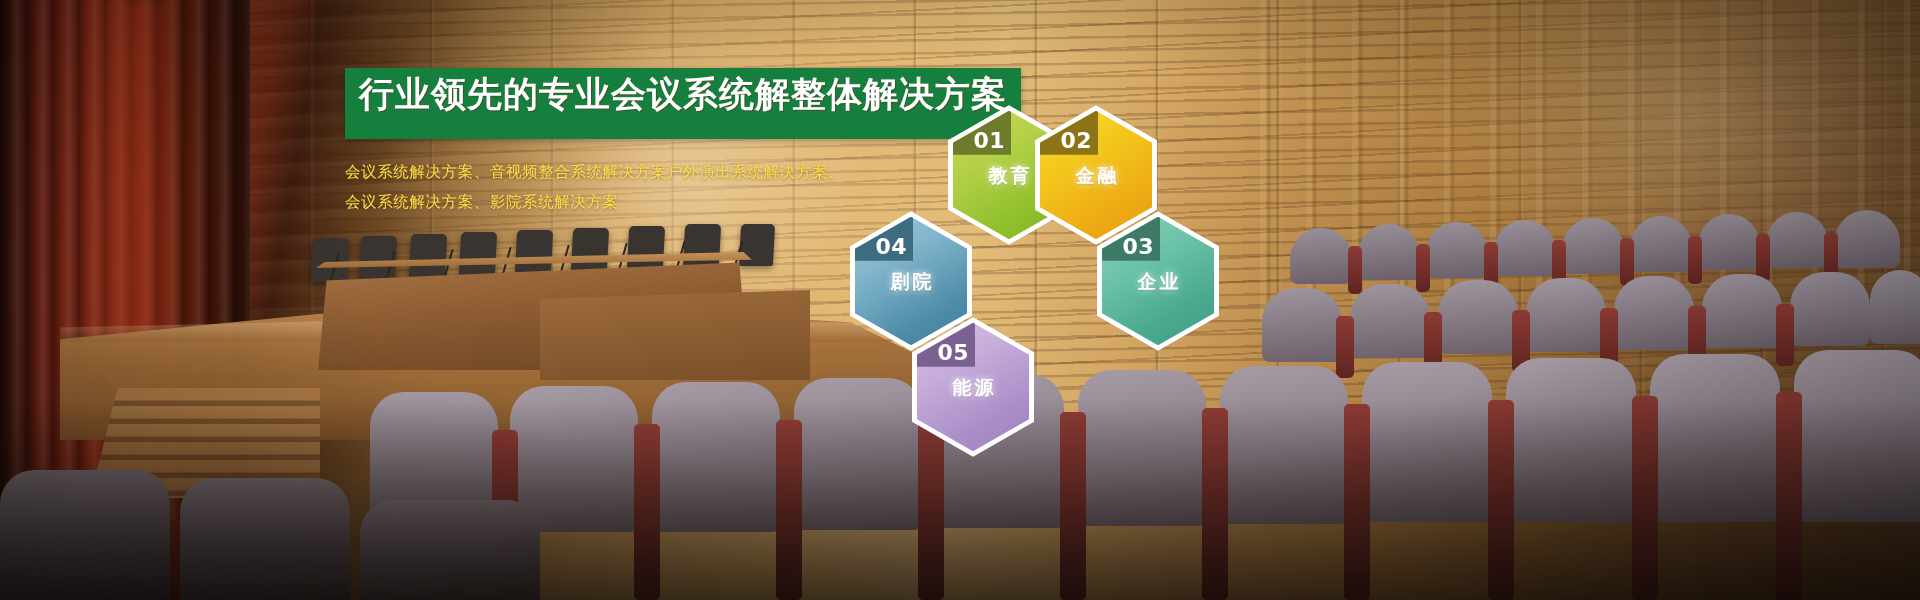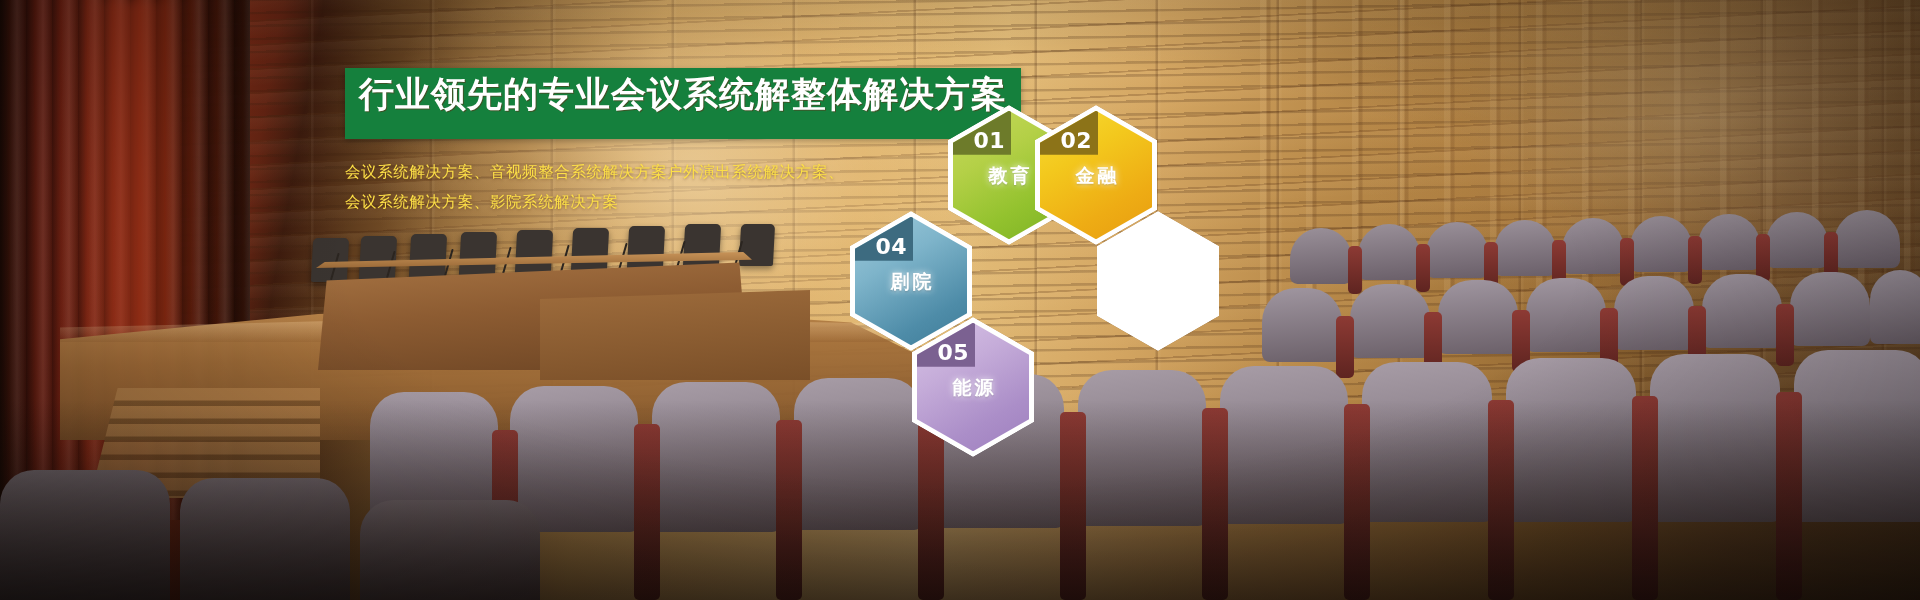--- a/index.html
+++ b/index.html
@@ -386,6 +386,12 @@
 
     <div class="hex" style="left:257px;top:111px;">
       <div class="hex-outer"></div>
+      <div class="hex-inner" style="background:linear-gradient(150deg,#8ad0b9 0%,#6cc3a9 35%,#4aa98e 72%,#3d9d82 100%)">
+        <div class="hex-badge" style="background:#3d7a68">
+          <span>03</span>
+        </div>
+        <div class="hex-label">企业</div>
+      </div>
     </div>
 
 

